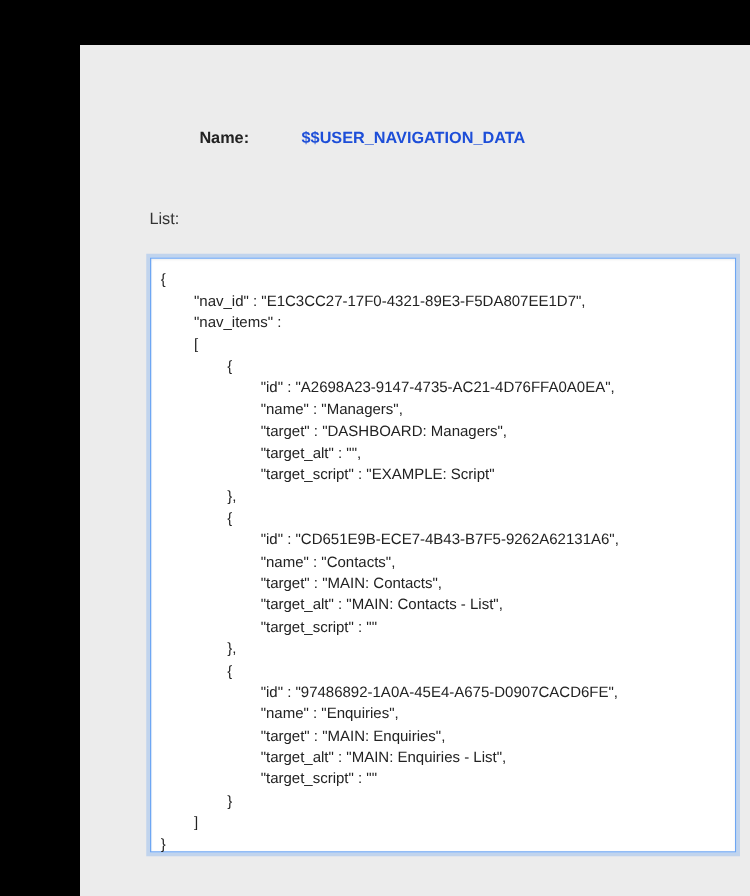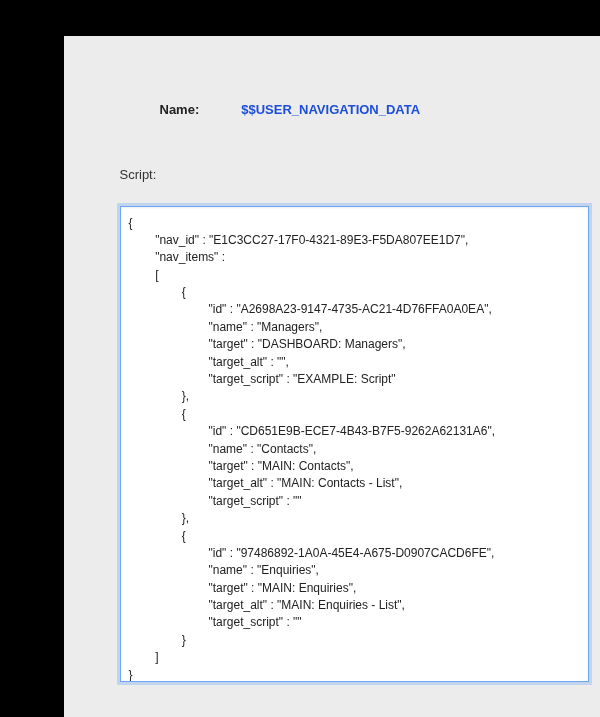--- a/index.html
+++ b/index.html
@@ -154,7 +154,7 @@
       <span class="value-name">$$USER_NAVIGATION_DATA</span>
     </div>
 
-    <div class="label-value">Script:</div>
+    <div class="label-value">List:</div>
 
     <textarea class="textbox" readonly="" spellcheck="false" style="">{
 	"nav_id" : "E1C3CC27-17F0-4321-89E3-F5DA807EE1D7",

